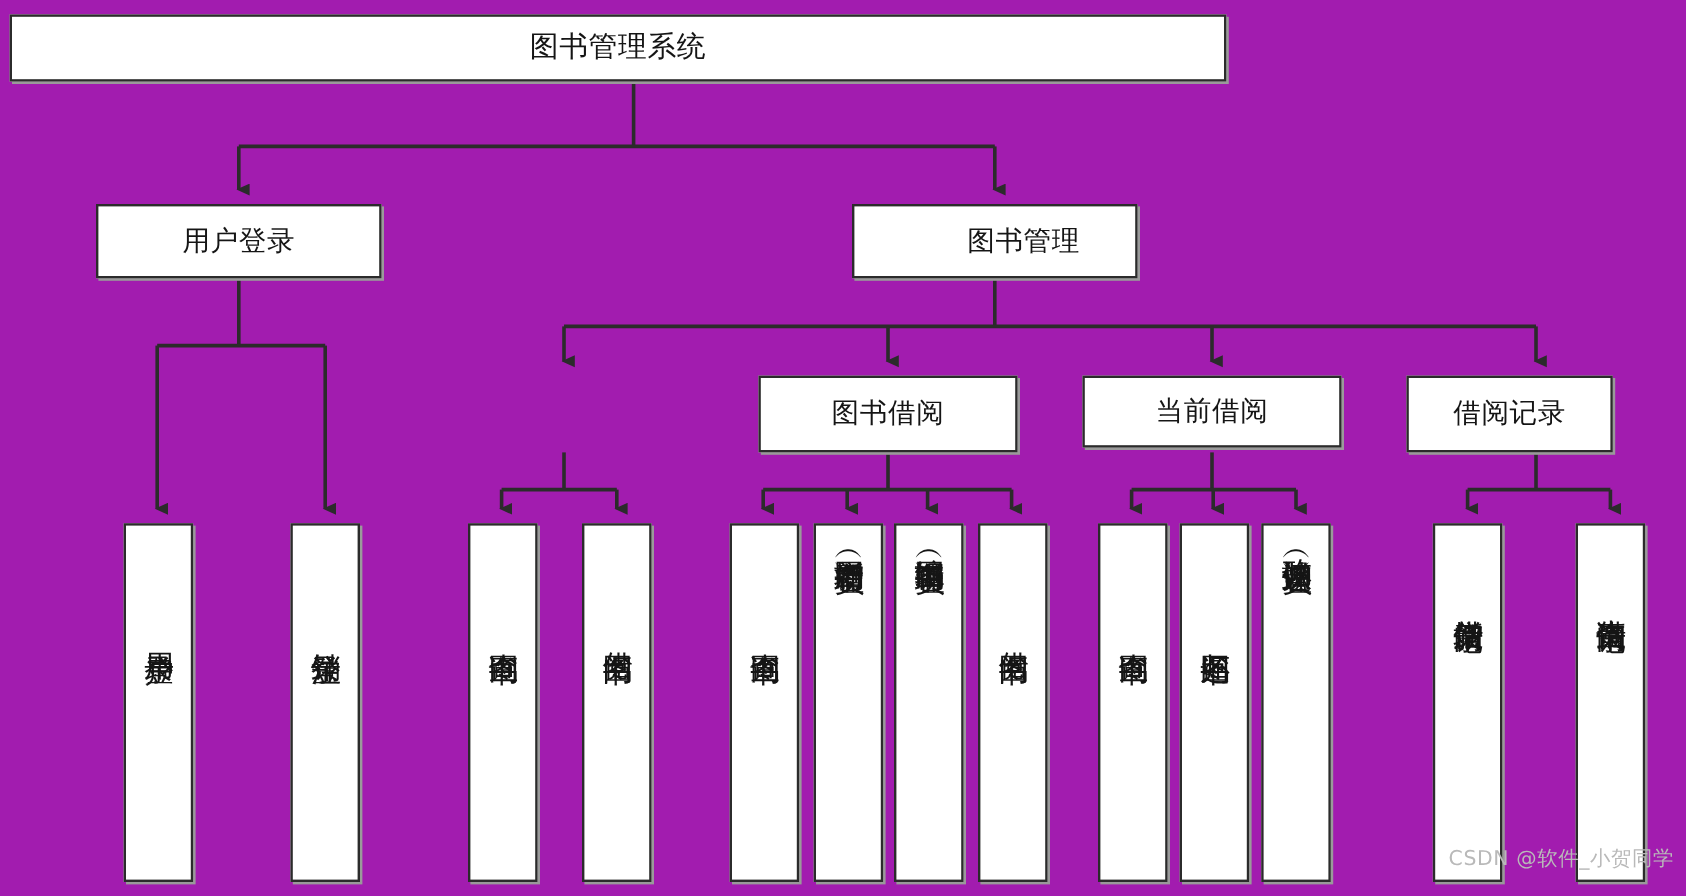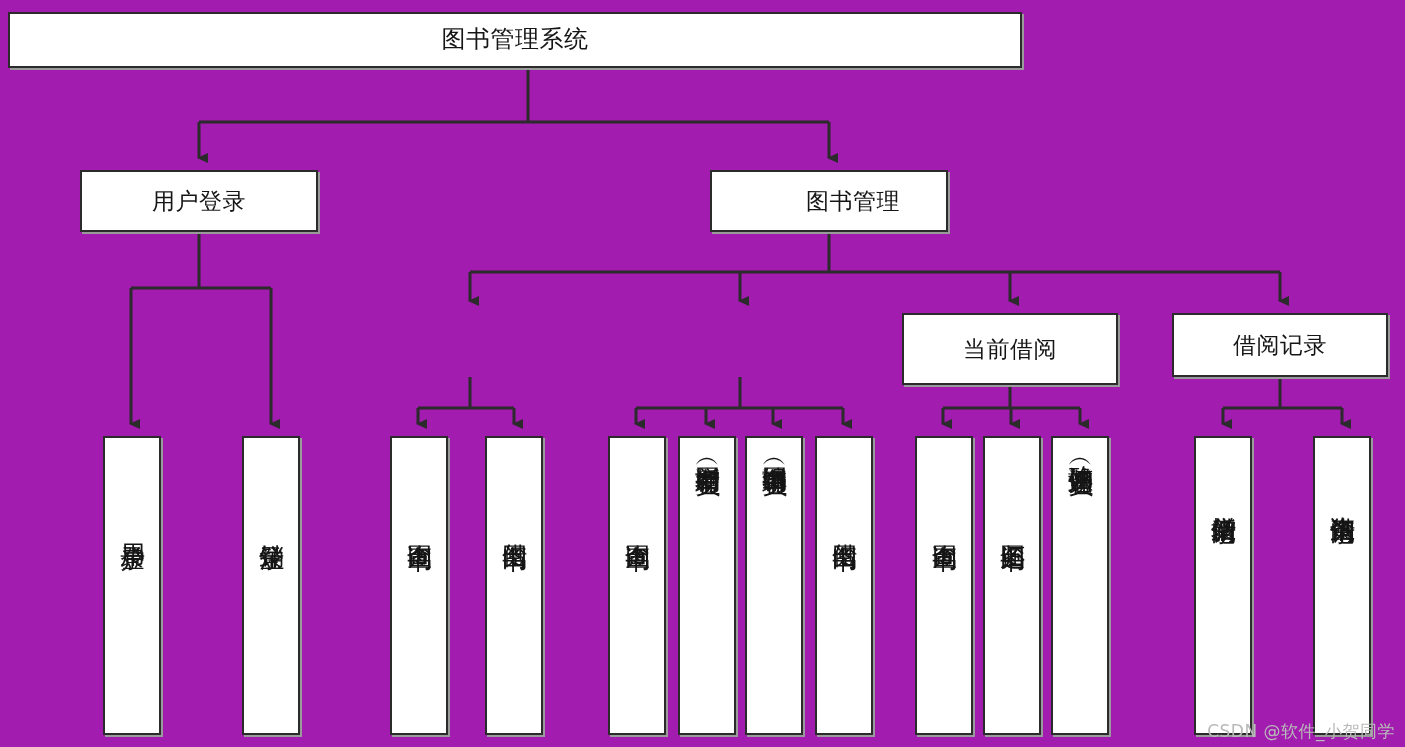--- a/index.html
+++ b/index.html
@@ -136,6 +136,9 @@
     <span class="label">图书管理</span>
   </div>
 
+  <div class="node" style="left:632px;top:313px;width:216px;height:64px;">
+    <span class="label">图书借阅</span>
+  </div>
   <div class="node" style="left:902px;top:313px;width:216px;height:72px;">
     <span class="label">当前借阅</span>
   </div>

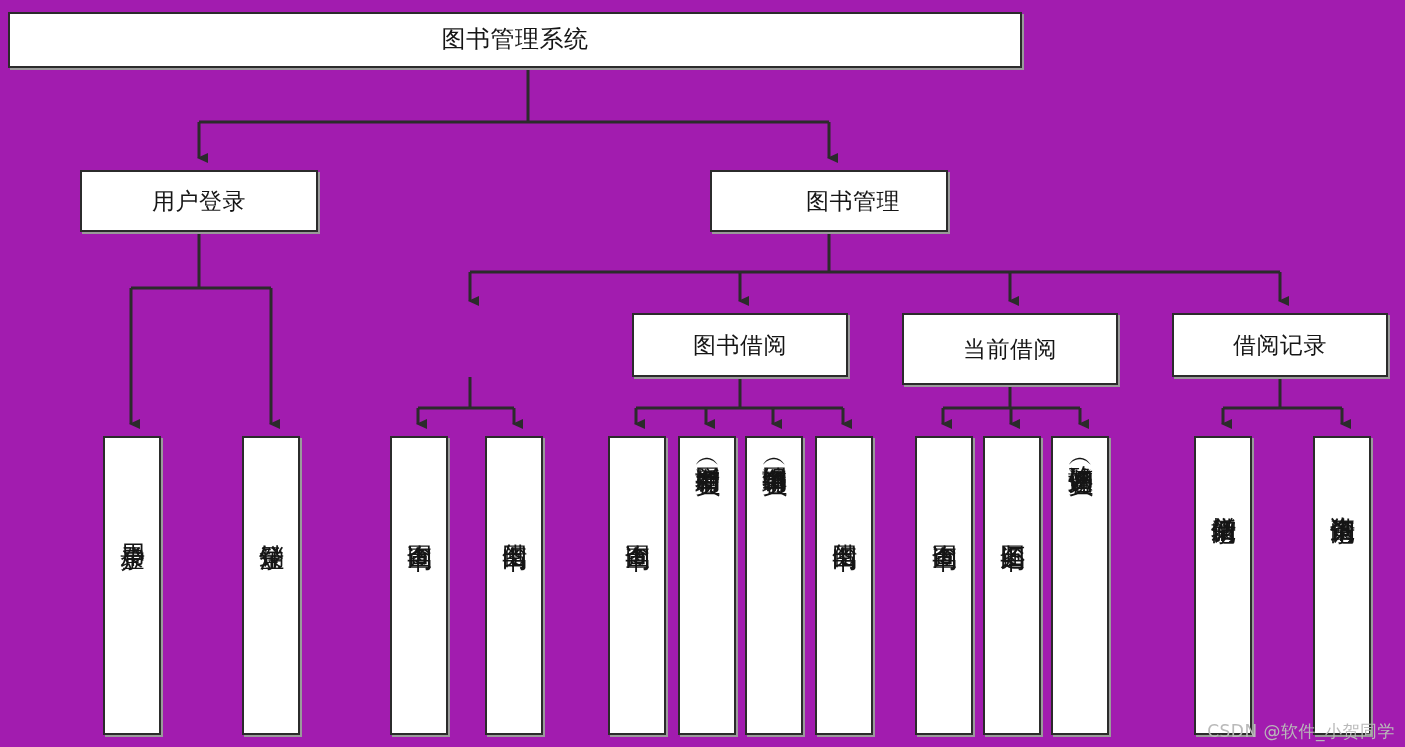--- a/index.html
+++ b/index.html
@@ -139,7 +139,7 @@
   <div class="node" style="left:632px;top:313px;width:216px;height:64px;">
     <span class="label">图书借阅</span>
   </div>
-  <div class="node" style="left:902px;top:313px;width:216px;height:72px;">
+  <div class="node" style="left:902px;top:313px;width:216px;height:60px;">
     <span class="label">当前借阅</span>
   </div>
   <div class="node" style="left:1172px;top:313px;width:216px;height:64px;text-align:right;">

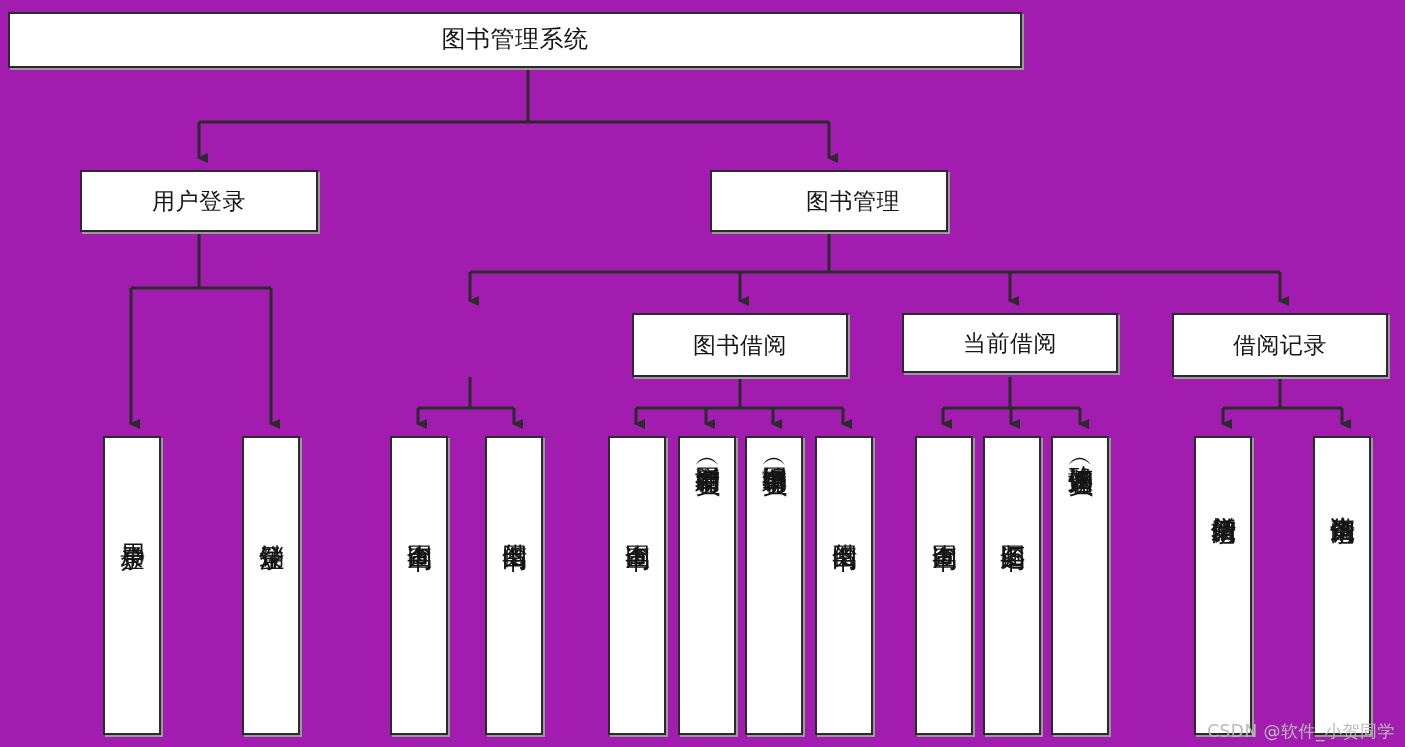--- a/index.html
+++ b/index.html
@@ -142,7 +142,7 @@
   <div class="node" style="left:902px;top:313px;width:216px;height:60px;">
     <span class="label">当前借阅</span>
   </div>
-  <div class="node" style="left:1172px;top:313px;width:216px;height:64px;text-align:right;">
+  <div class="node" style="left:1172px;top:313px;width:172px;height:64px;text-align:right;">
     <span class="label">借阅记录</span>
   </div>
 

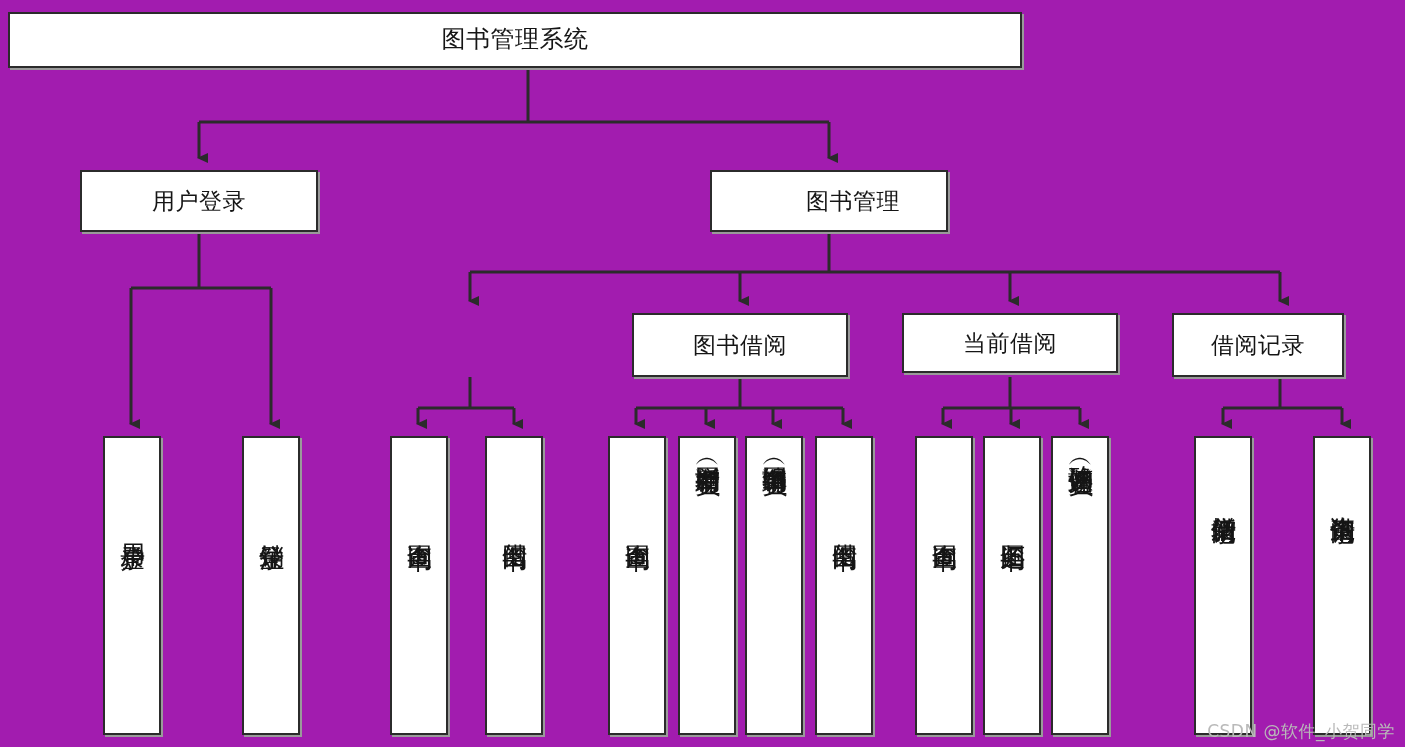--- a/index.html
+++ b/index.html
@@ -62,7 +62,7 @@
   #watermark{
     position:absolute;
     right:10px;
-    bottom:4px;
+    bottom:20px;
     font-size:17px;
     color:#b9b9b9;
     letter-spacing:0.5px;

